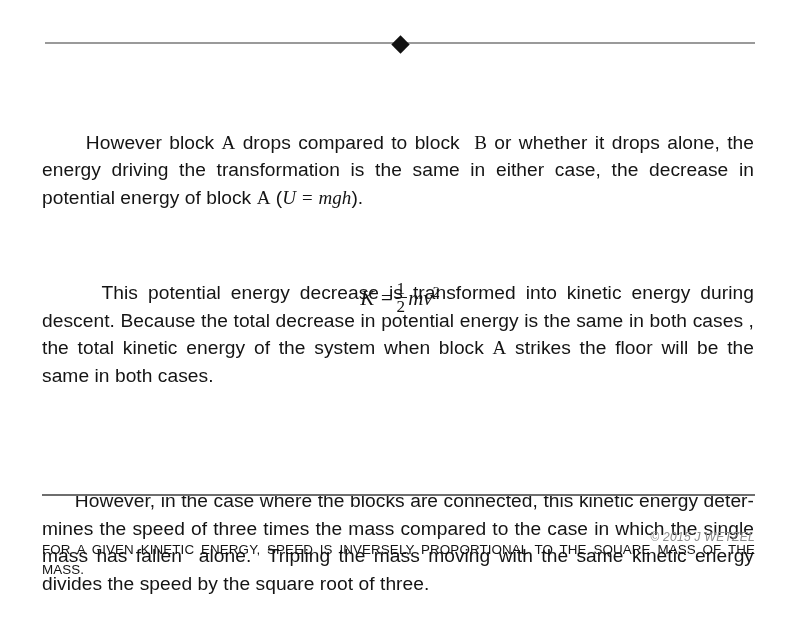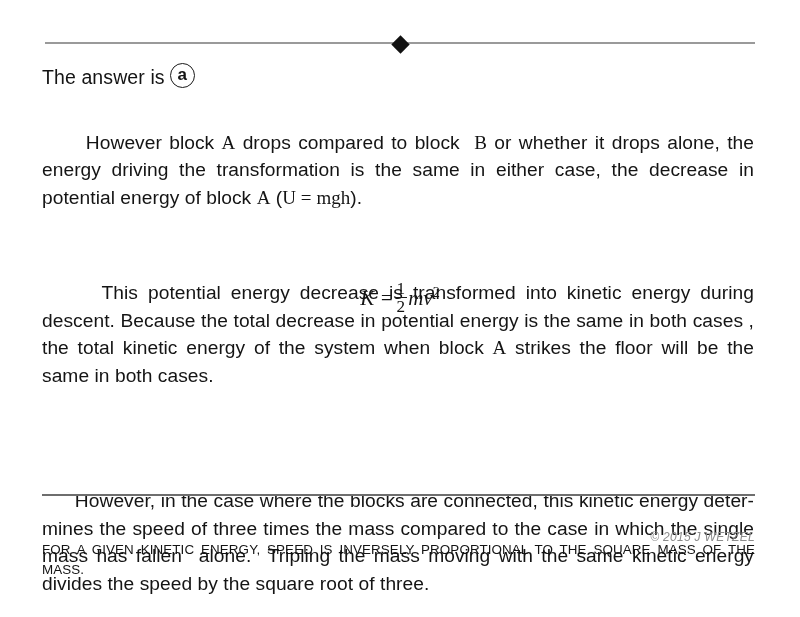--- a/index.html
+++ b/index.html
@@ -177,9 +177,6 @@
     <div class="diamond"></div>
   </div>
 
-  <div class="answer-line">
-    <span class="answer-text">The answer is</span><span class="answer-circle">a</span>
-  </div>
 
   <div class="body-block">
 

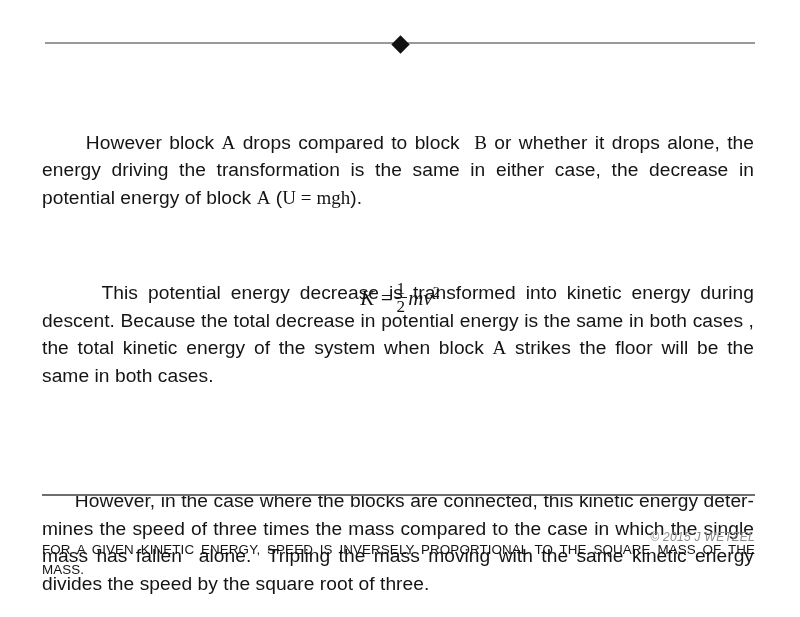--- a/index.html
+++ b/index.html
@@ -102,6 +102,7 @@
   }
   .math-inline {
     font-family: "Liberation Serif", serif;
+    font-style: italic;
     font-size: 19px;
   }
 

